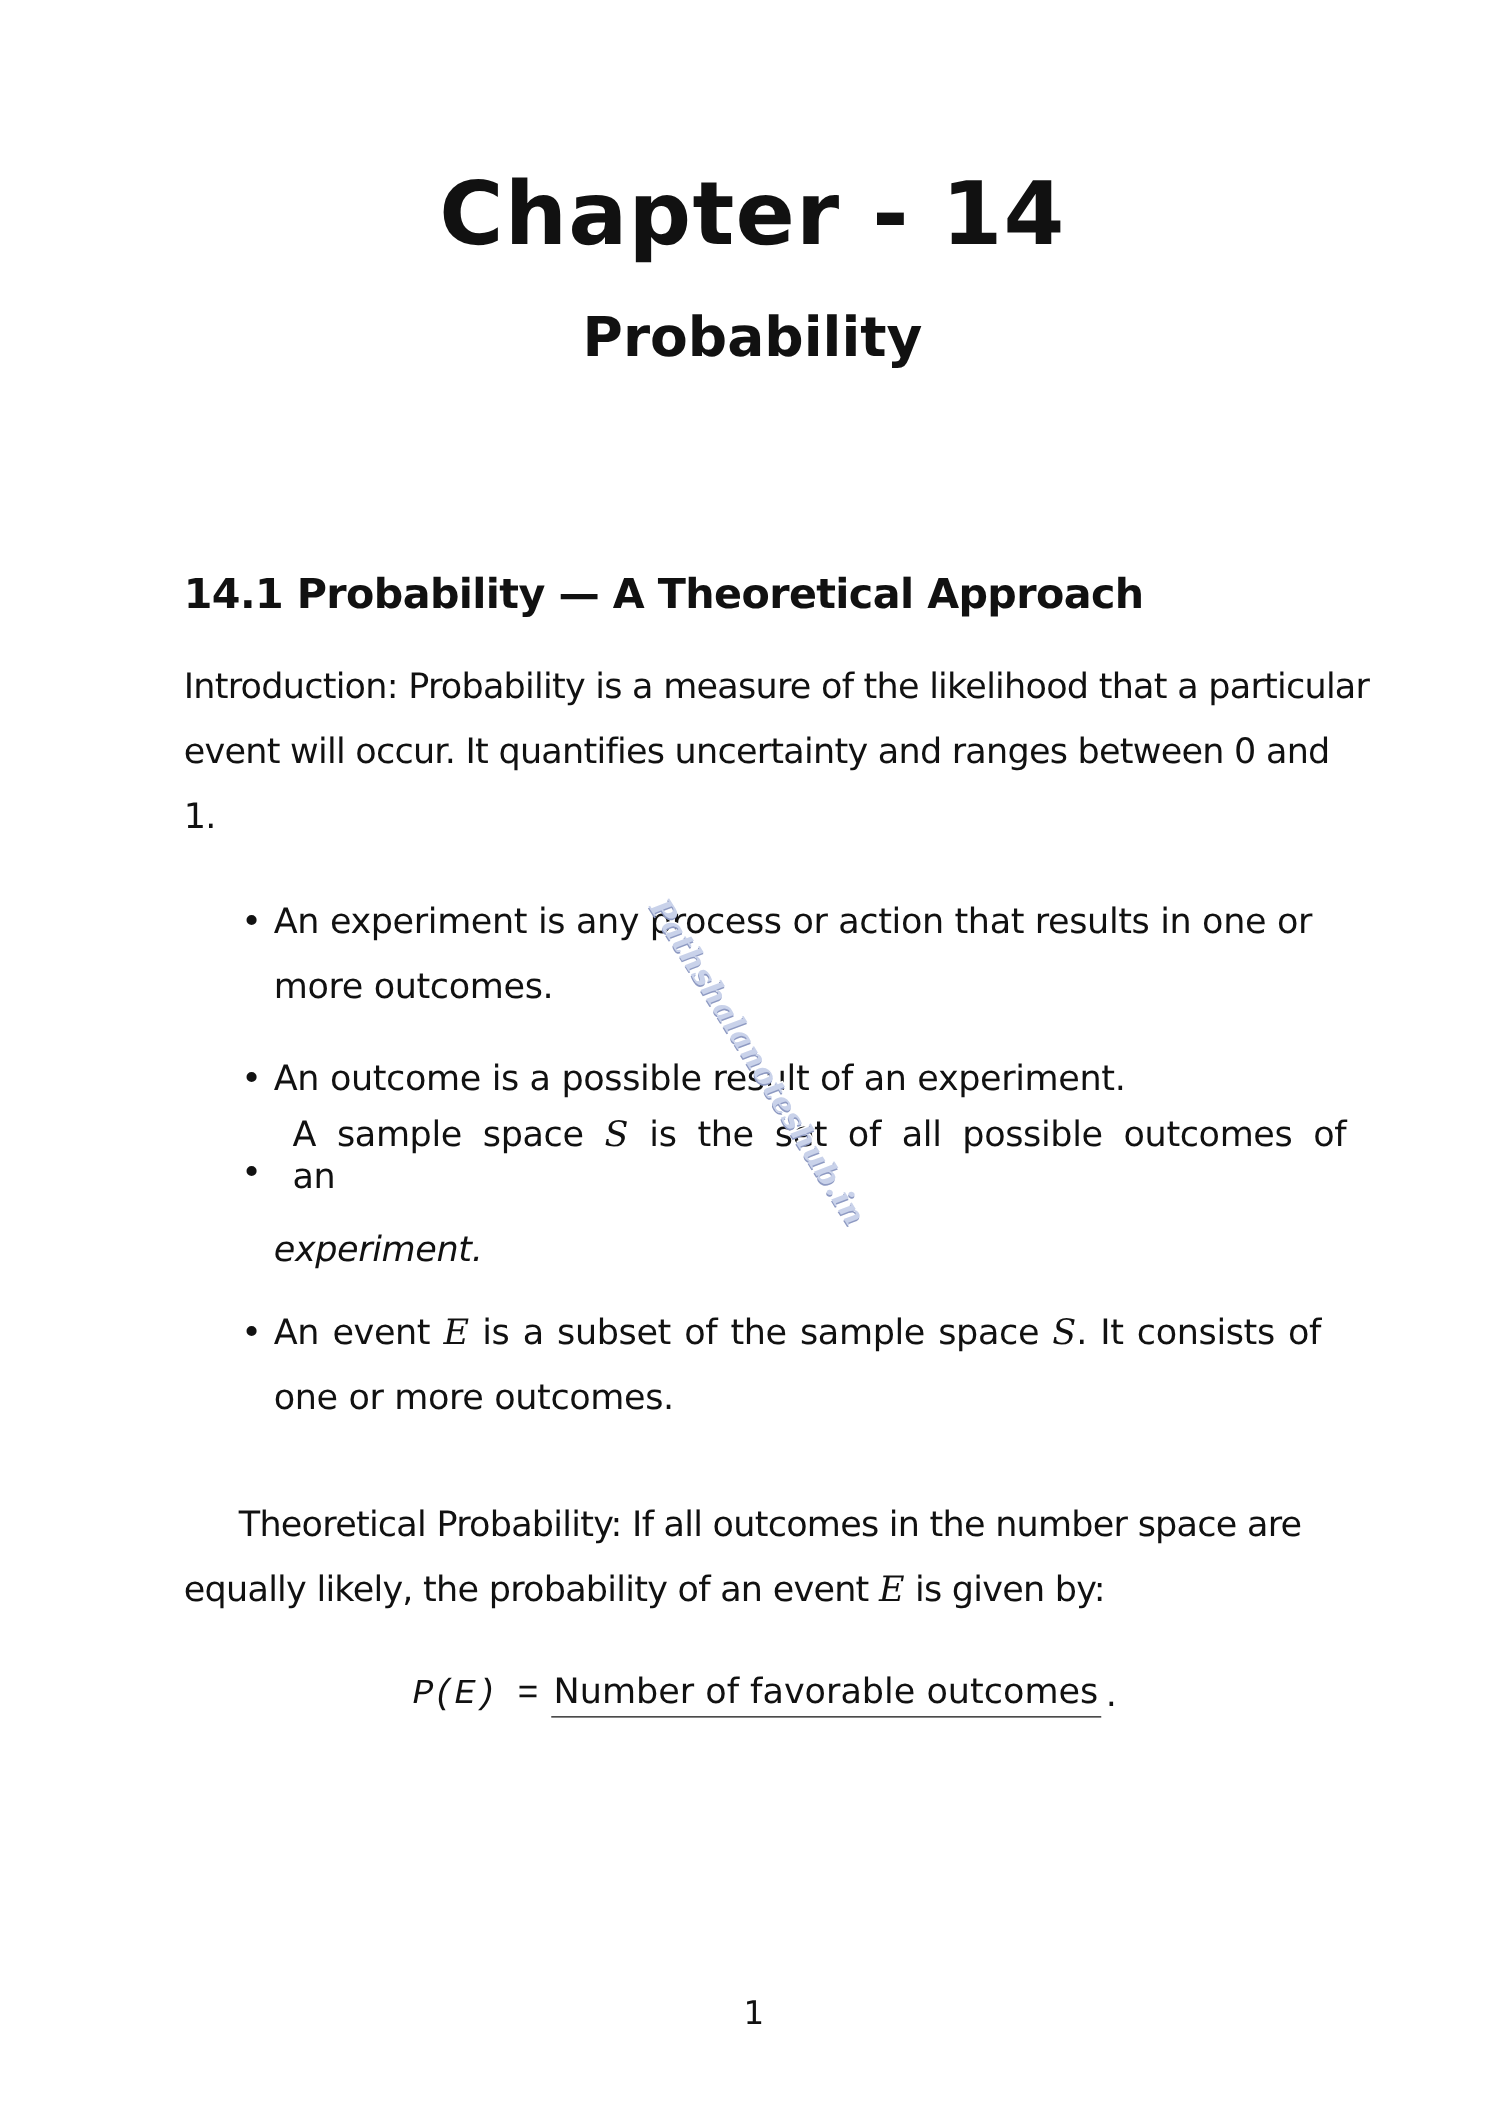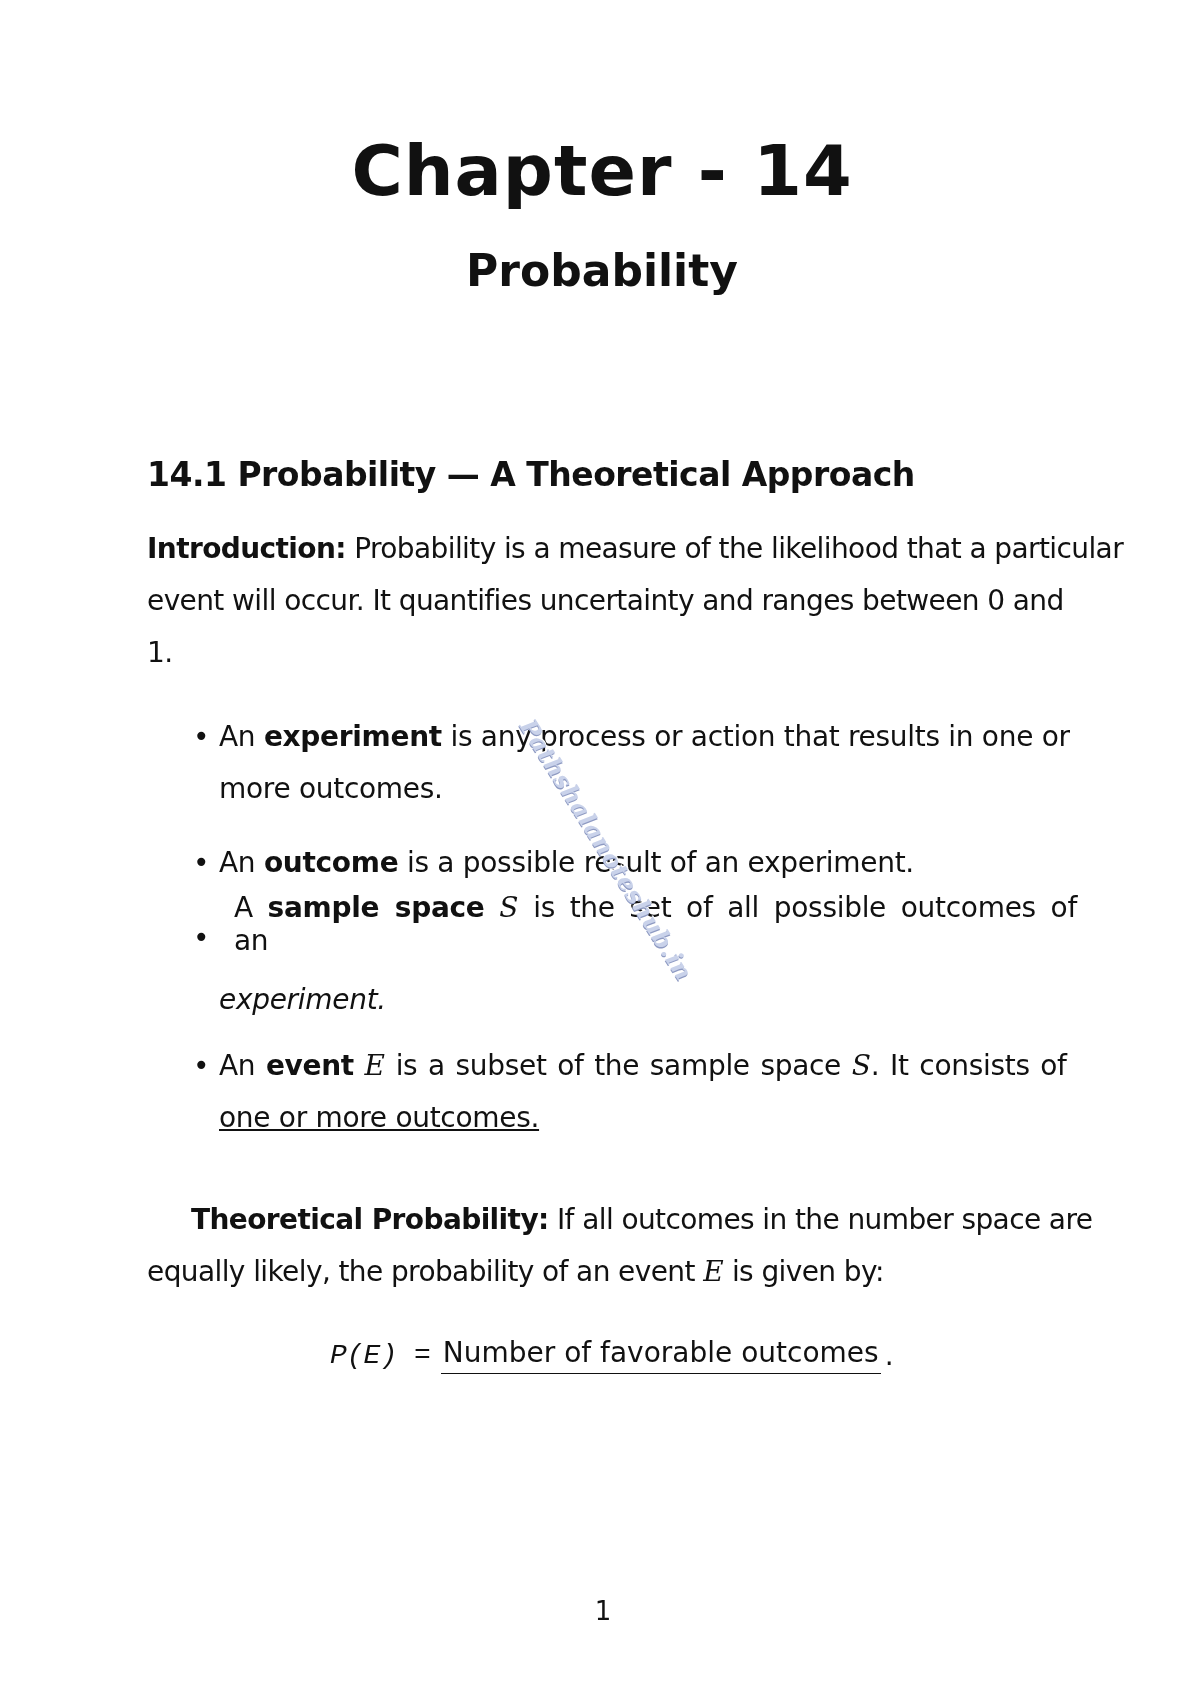--- a/index.html
+++ b/index.html
@@ -10,7 +10,7 @@
   .subt { left: 0; width: 1204px; text-align: center; top: 245px; font-size: 44px; font-weight: bold; }
   .sec { left: 147px; top: 455px; font-size: 33px; font-weight: bold; letter-spacing: -0.5px; text-align: center; }
   .p { font-size: 28px; letter-spacing: -0.6px; }
-  .b { font-weight: bold; }
+  .b { font-weight: normal; }
   .m { font-family: "DejaVu Serif", serif; font-style: italic; font-weight: normal; letter-spacing: 0; }
   .bullet { position: absolute; left: 193px; font-size: 28px; }
   .li { left: 219px; width: 843px; font-size: 28px; letter-spacing: -0.3px; }

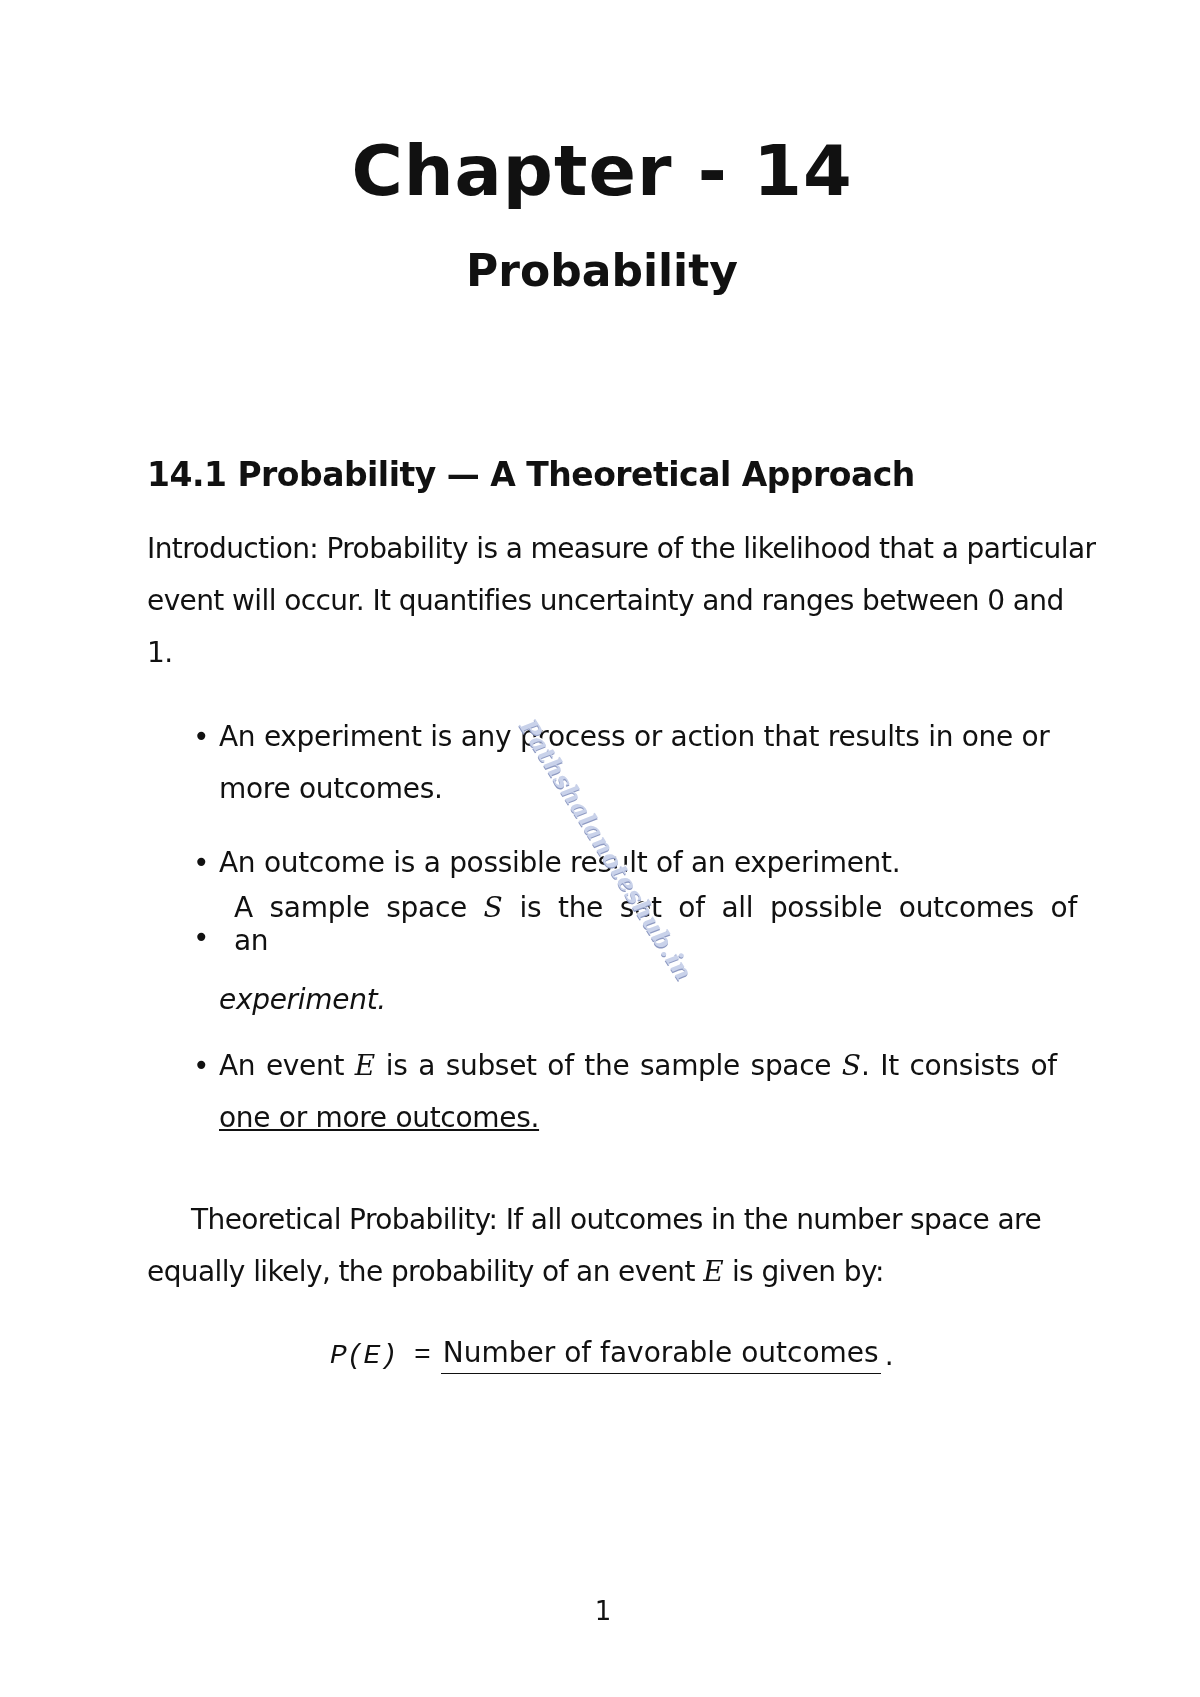--- a/index.html
+++ b/index.html
@@ -67,7 +67,7 @@
   <div class="abs li" style="top:1049px; word-spacing:2px;">
     <span>An </span><span class="b">event</span> <span class="m">E</span><span> is a subset of the sample space </span><span class="m">S</span><span>.  It consists of</span>
   </div>
-  <div class="abs li" style="top:1101px;text-decoration:underline;">one or more outcomes.</div>
+  <div class="abs li" style="top:1101px;">one or more outcomes.</div>
 </div>
 
 <div class="abs p" style="left:191px; top:1203px;">

